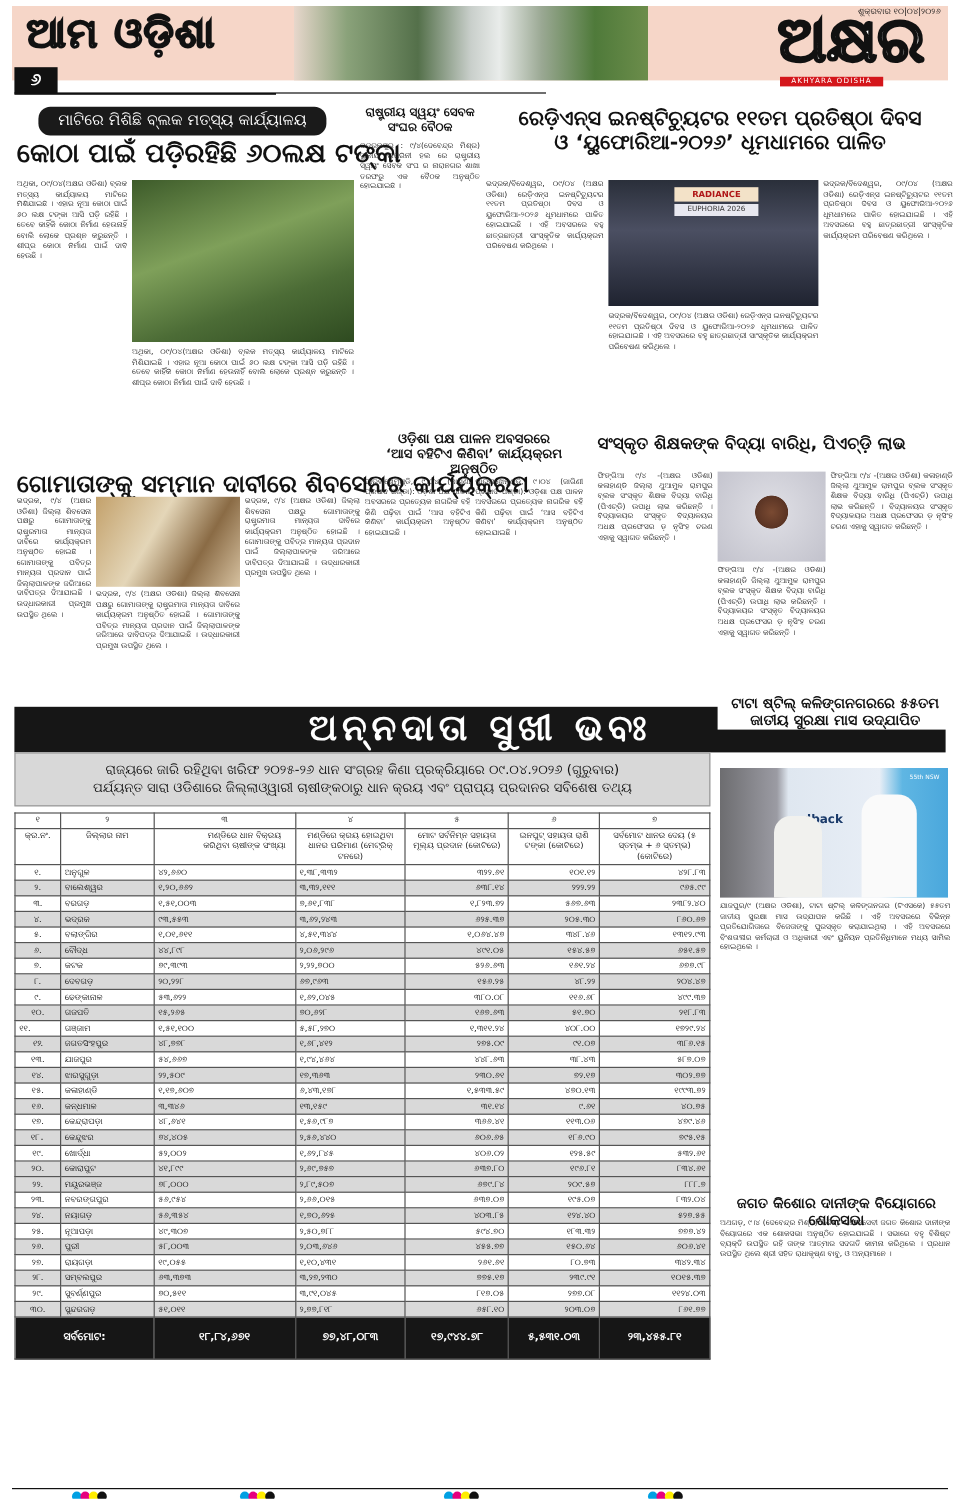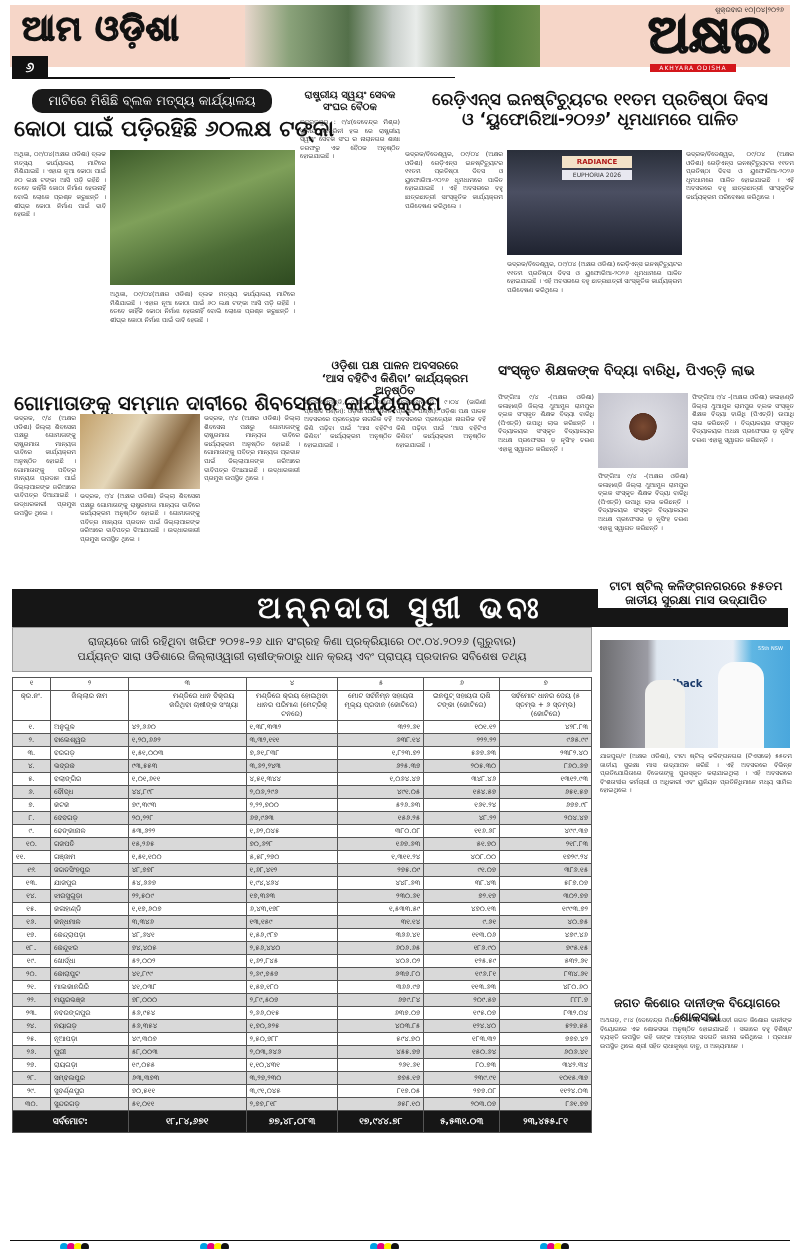--- a/index.html
+++ b/index.html
@@ -299,15 +299,6 @@
         <td class="num">୧୯୬.୮୧</td>
         <td class="num">୮୩୪.୬୧</td>
       </tr>
-      <tr>
-        <td style="text-align: center;">୨୧.</td>
-        <td>ମାଲକାନଗିରି</td>
-        <td>୪୧,୦୩୮</td>
-        <td>୧,୫୭,୧୮୦</td>
-        <td class="num">୩୬୬.୯୭</td>
-        <td class="num">୧୧୩.୬୩</td>
-        <td class="num">୪୮୦.୬୦</td>
-      </tr>
       <tr class="alt">
         <td style="text-align: center;">୨୨.</td>
         <td>ମୟୂରଭଞ୍ଜ</td>

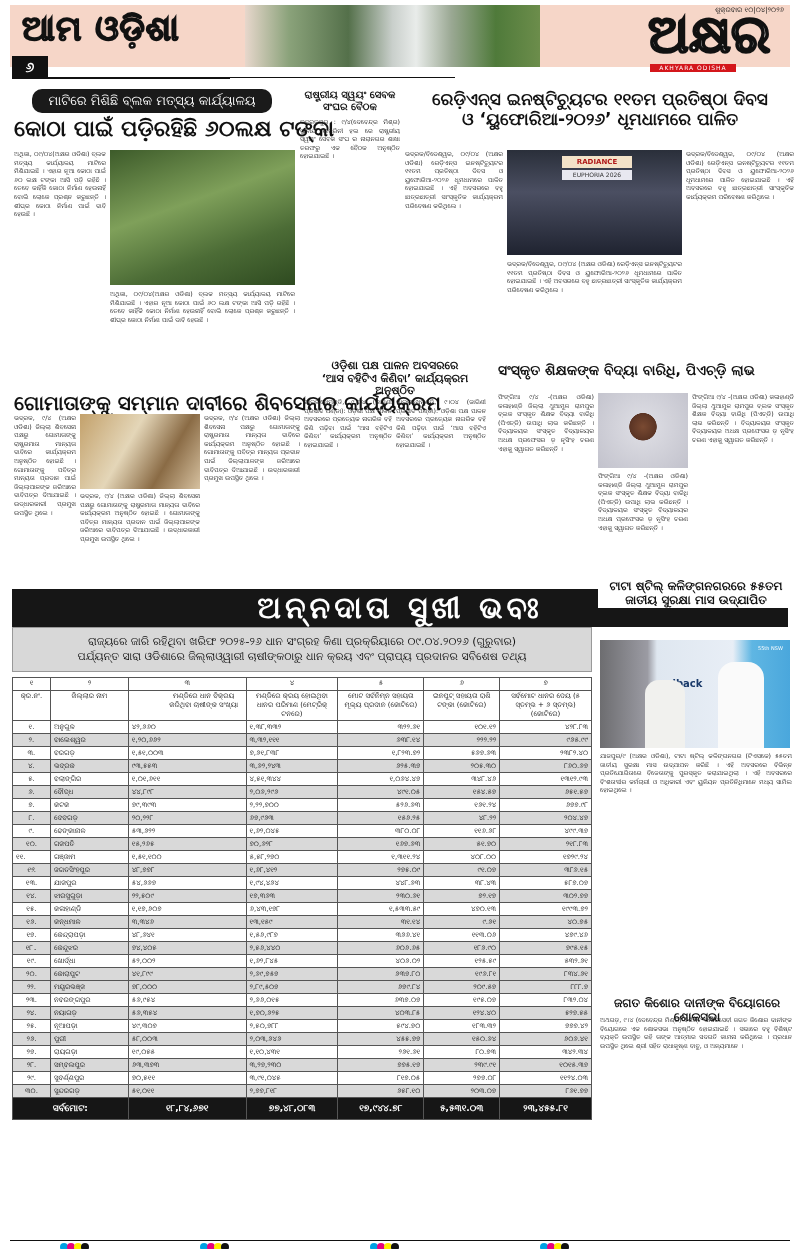--- a/index.html
+++ b/index.html
@@ -25,7 +25,7 @@
 table.data th{text-align:center;font-size:7px;line-height:9px;vertical-align:top}
 table.data tr.alt td{background:#d9d9d9}
 table.data td.num{text-align:right}
-table.data tr.total td{background:#161616;color:#fff;font-weight:bold;font-size:9px;text-align:center;height:22px}
+table.data tr.total td{background:#161616;color:#fff;font-weight:bold;font-size:9px;text-align:center;height:35px}
 .dot{display:inline-block;width:8px;height:8px;border-radius:50%;margin-right:-1px}
 .foot-rule{left:10px;top:1240px;width:780px;height:1px;background:#111}
 </style>

